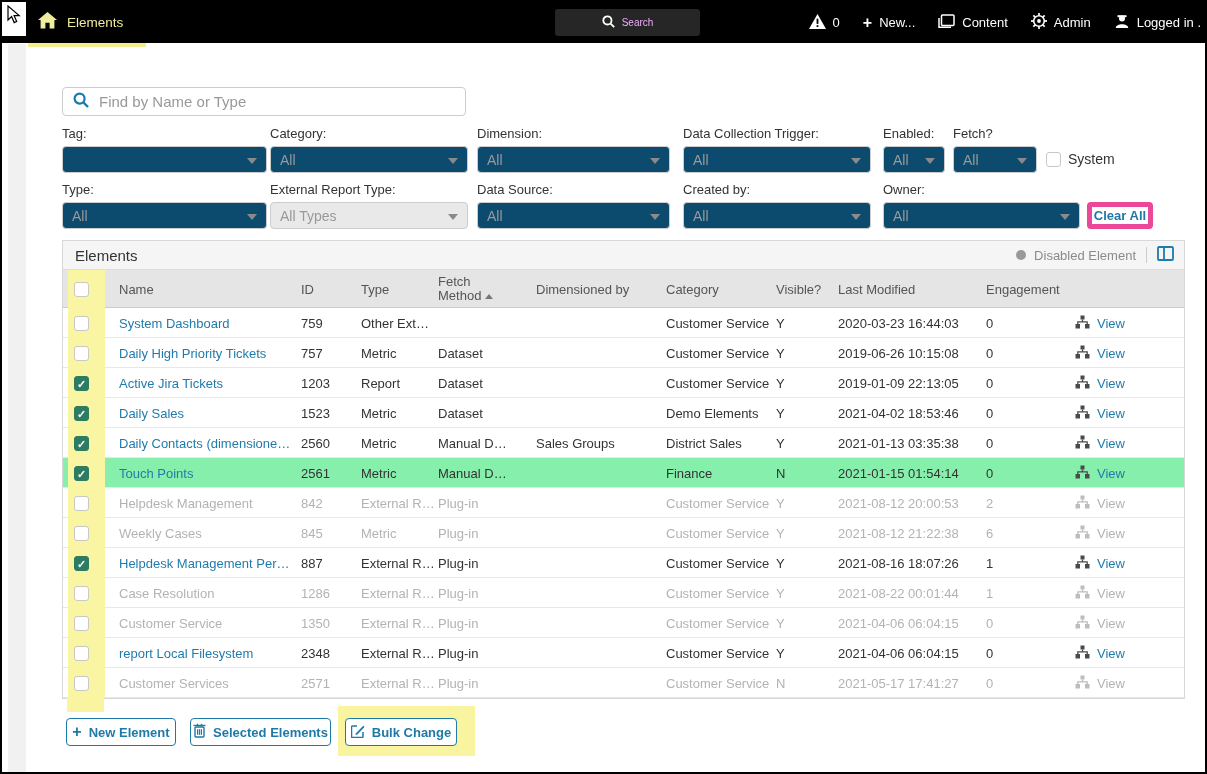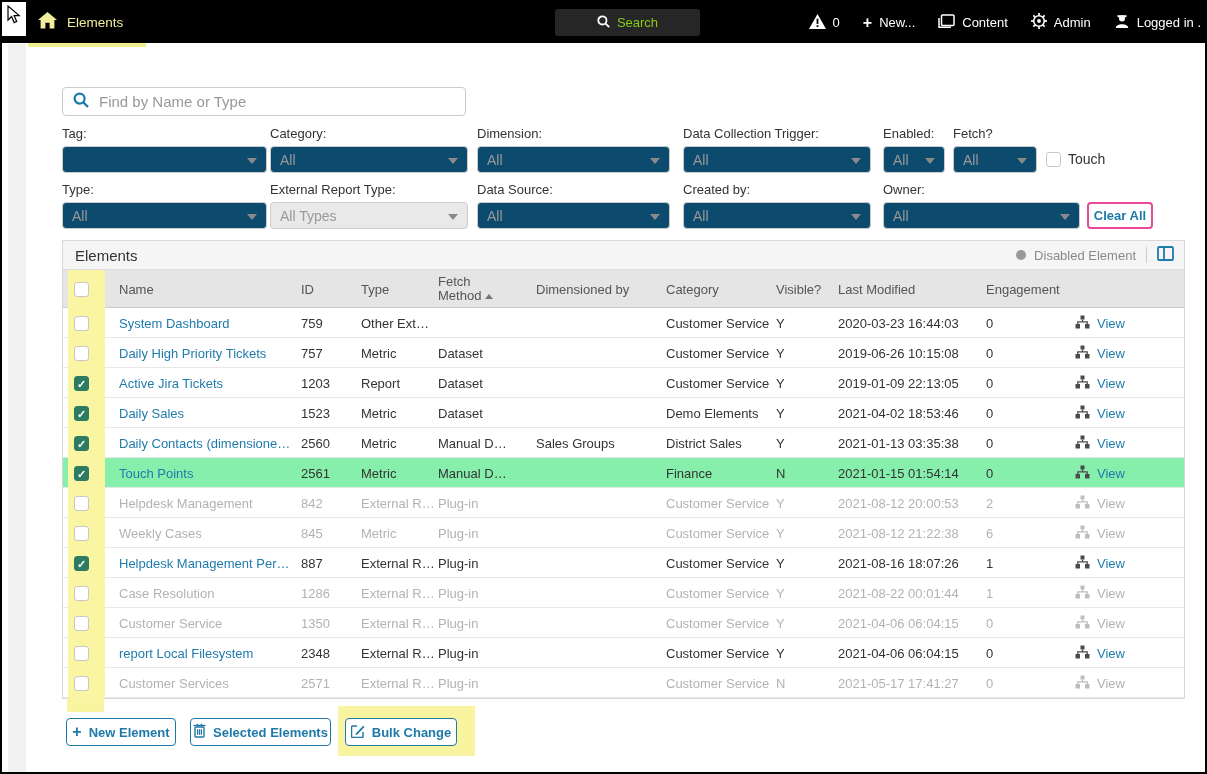--- a/index.html
+++ b/index.html
@@ -15,7 +15,7 @@
   .nav-left { position:absolute; left:36px; top:0; height:41px; display:flex; align-items:center; gap:10px; }
   .brand { color:#f0ed9c; font-size:13.5px; }
   .nav-search { position:absolute; left:553px; top:7px; width:145px; height:27px; background:#262626;
-    border-radius:3px; display:flex; align-items:center; justify-content:center; gap:7px; color:#84cc16; font-size:13px; cursor:pointer;}
+    border-radius:3px; display:flex; align-items:center; justify-content:center; gap:7px; color:#f0abfc; font-size:10px; cursor:pointer;}
   .nav-right { position:absolute; right:4px; top:0; height:41px; display:flex; align-items:center; gap:23px;
     color:#fff; font-size:13px; white-space:nowrap; }
   .nav-item { display:flex; align-items:center; gap:7px; cursor:pointer; }

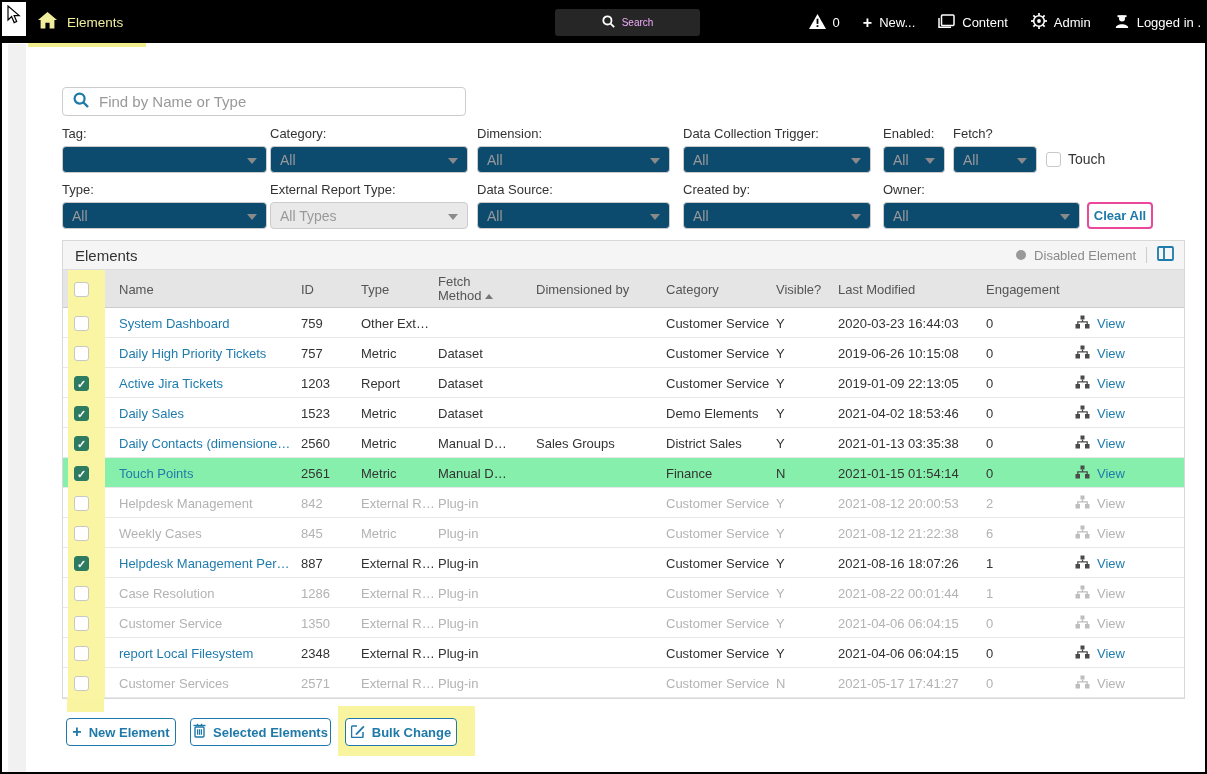--- a/index.html
+++ b/index.html
@@ -241,7 +241,7 @@
 </div>
 <div class="error-wrap">
   <span class="cb"></span>
-  <span>Touch</span>
+  <span>System</span>
 </div>
 
 <div class="field f-type">

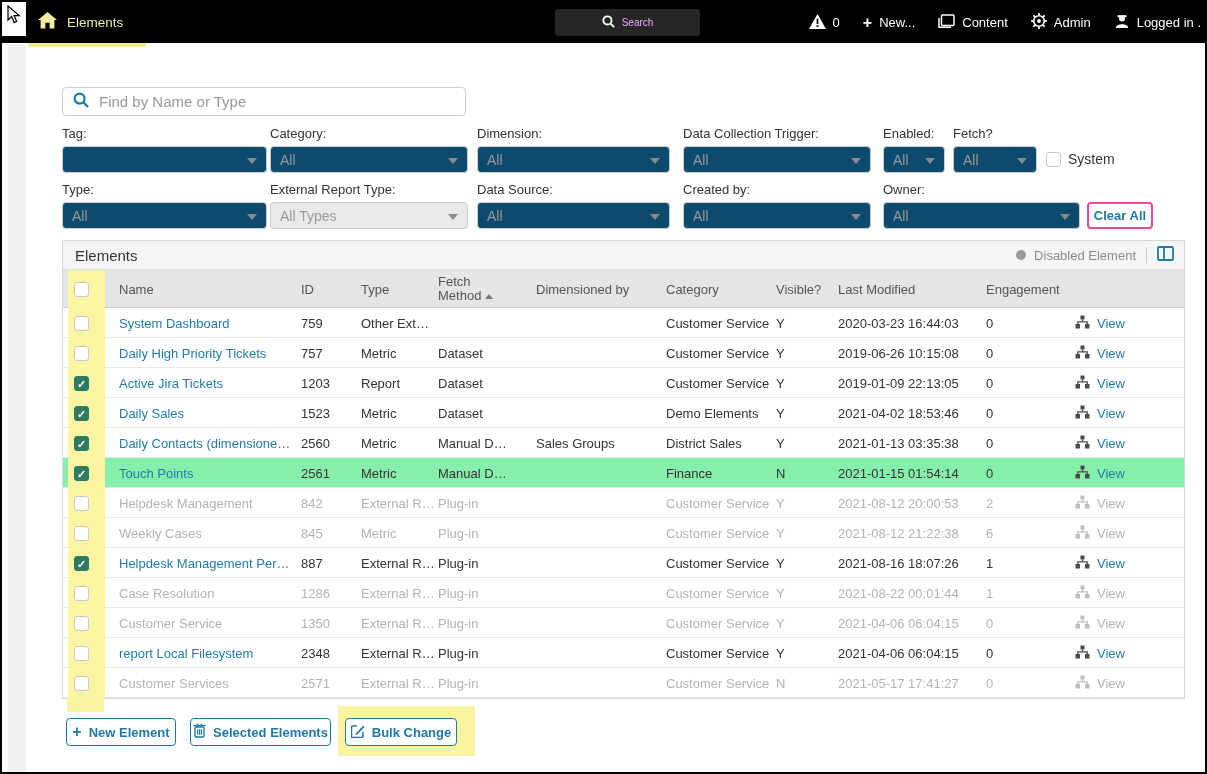--- a/index.html
+++ b/index.html
@@ -52,7 +52,7 @@
   .error-wrap { position:absolute; left:1046px; top:151px; display:flex; align-items:center; gap:7px;
     font-size:14px; color:#333; }
   .cb { width:15px; height:15px; border:1px solid #c8c8c8; border-radius:3px; background:#fff; display:inline-block; }
-  .clear-all { position:absolute; left:1087px; top:202px; width:66px; height:27px; border:2px solid #ec4899;
+  .clear-all { position:absolute; left:1087px; top:202px; width:66px; height:27px; border:5px solid #ec4899;
     border-radius:4px; background:#fff; color:#1e79a8; font-weight:bold; font-size:13px;
     display:flex; align-items:center; justify-content:center; cursor:pointer; }
 

